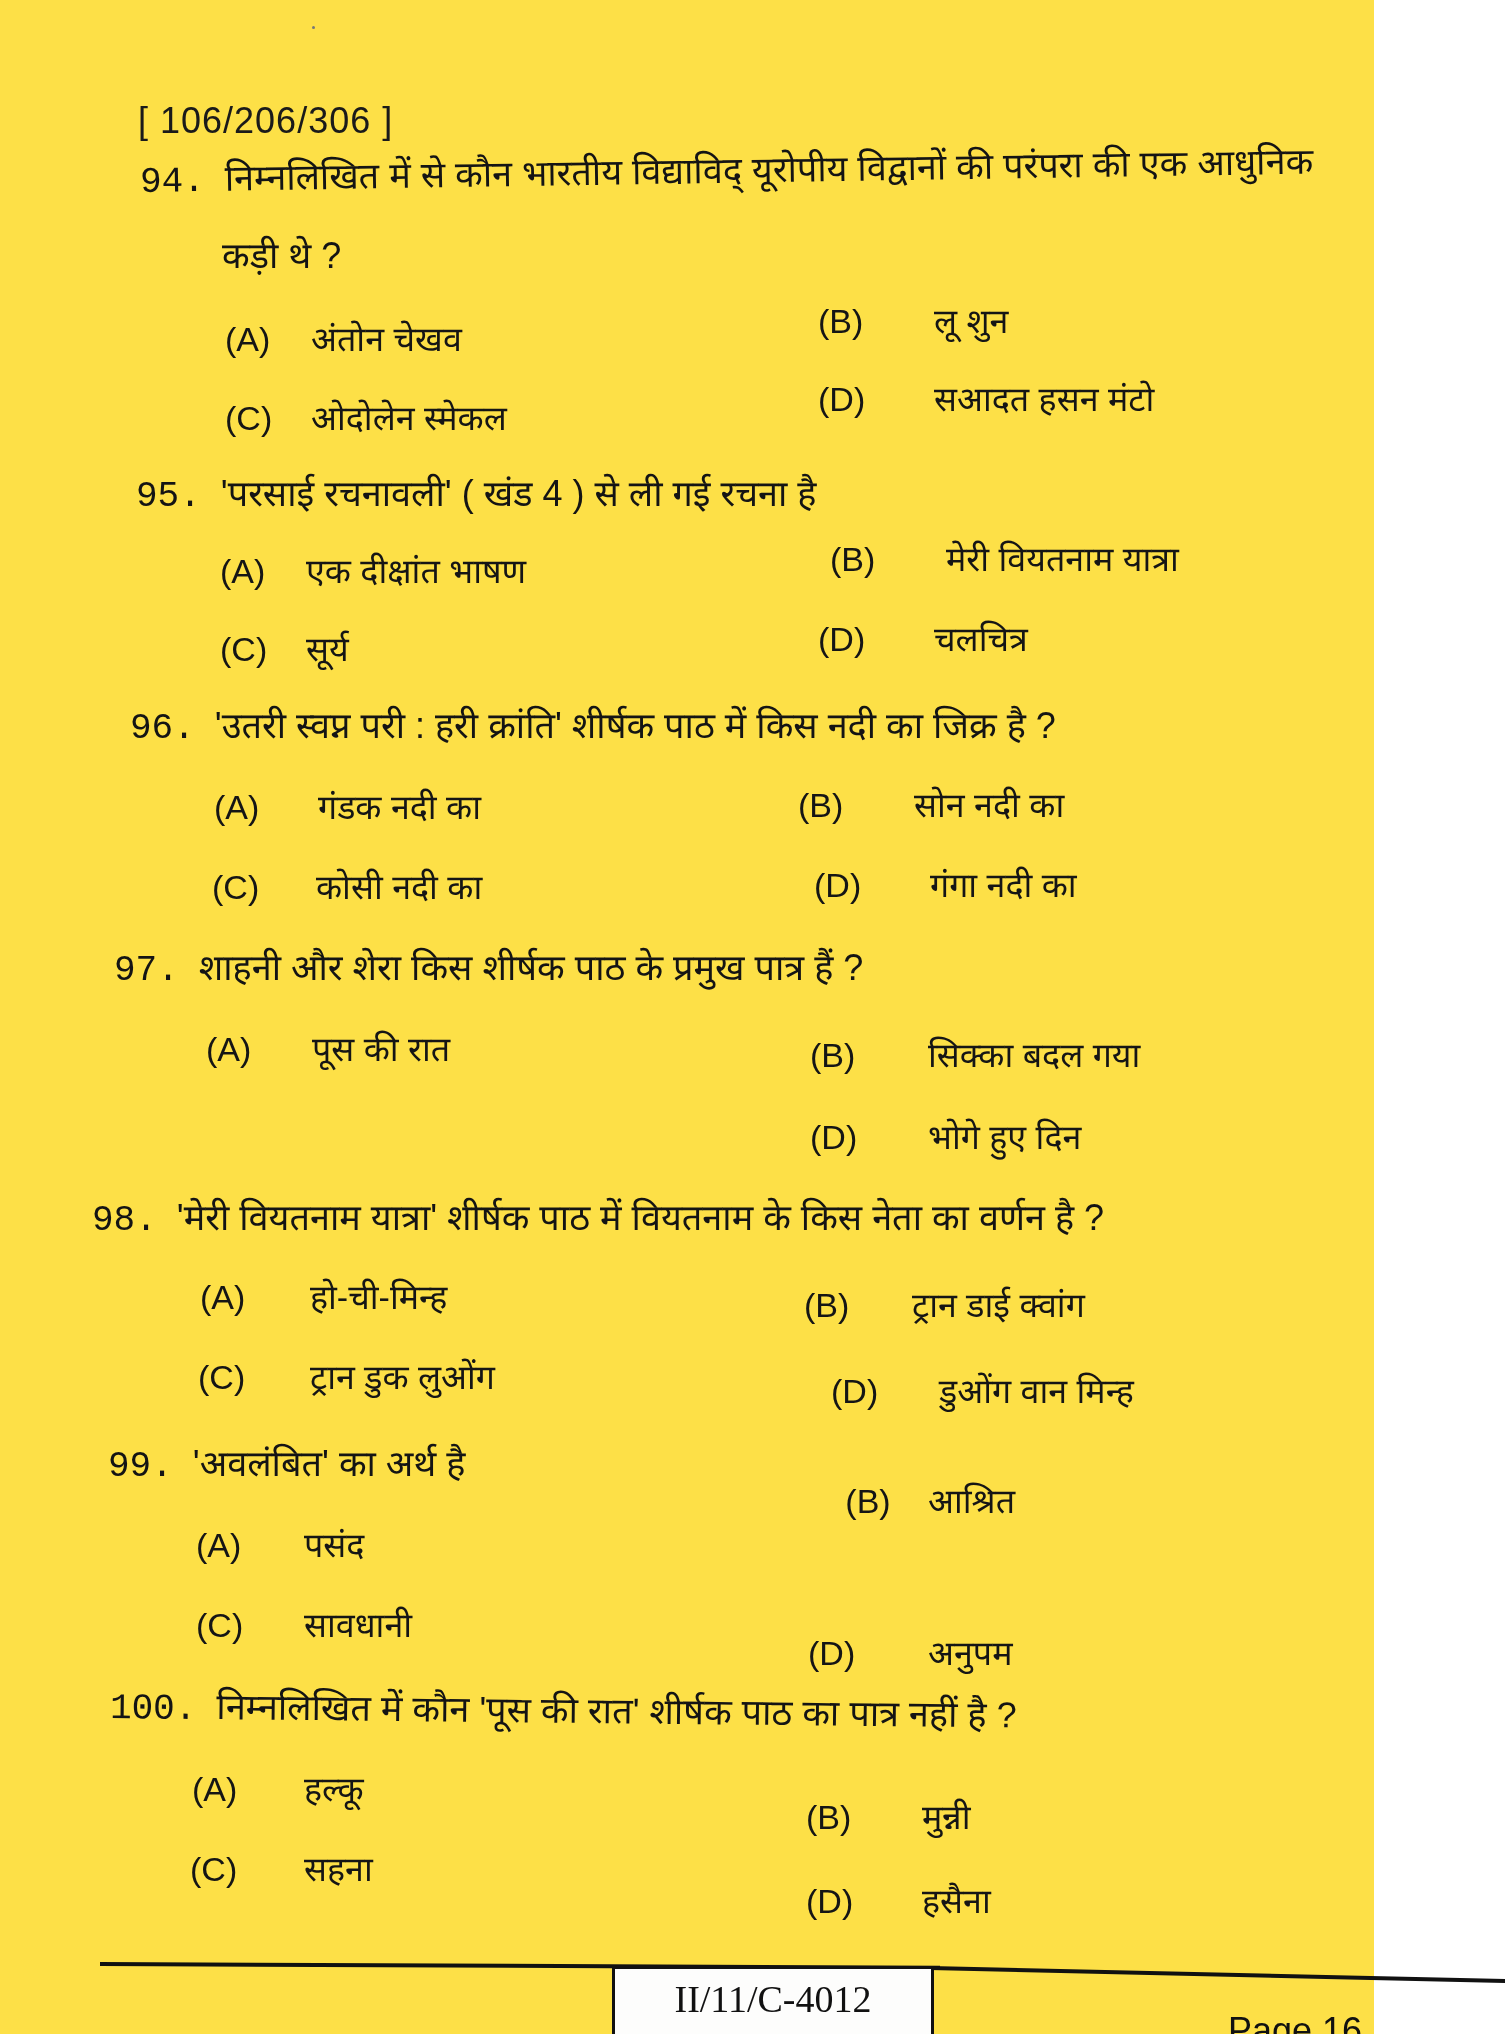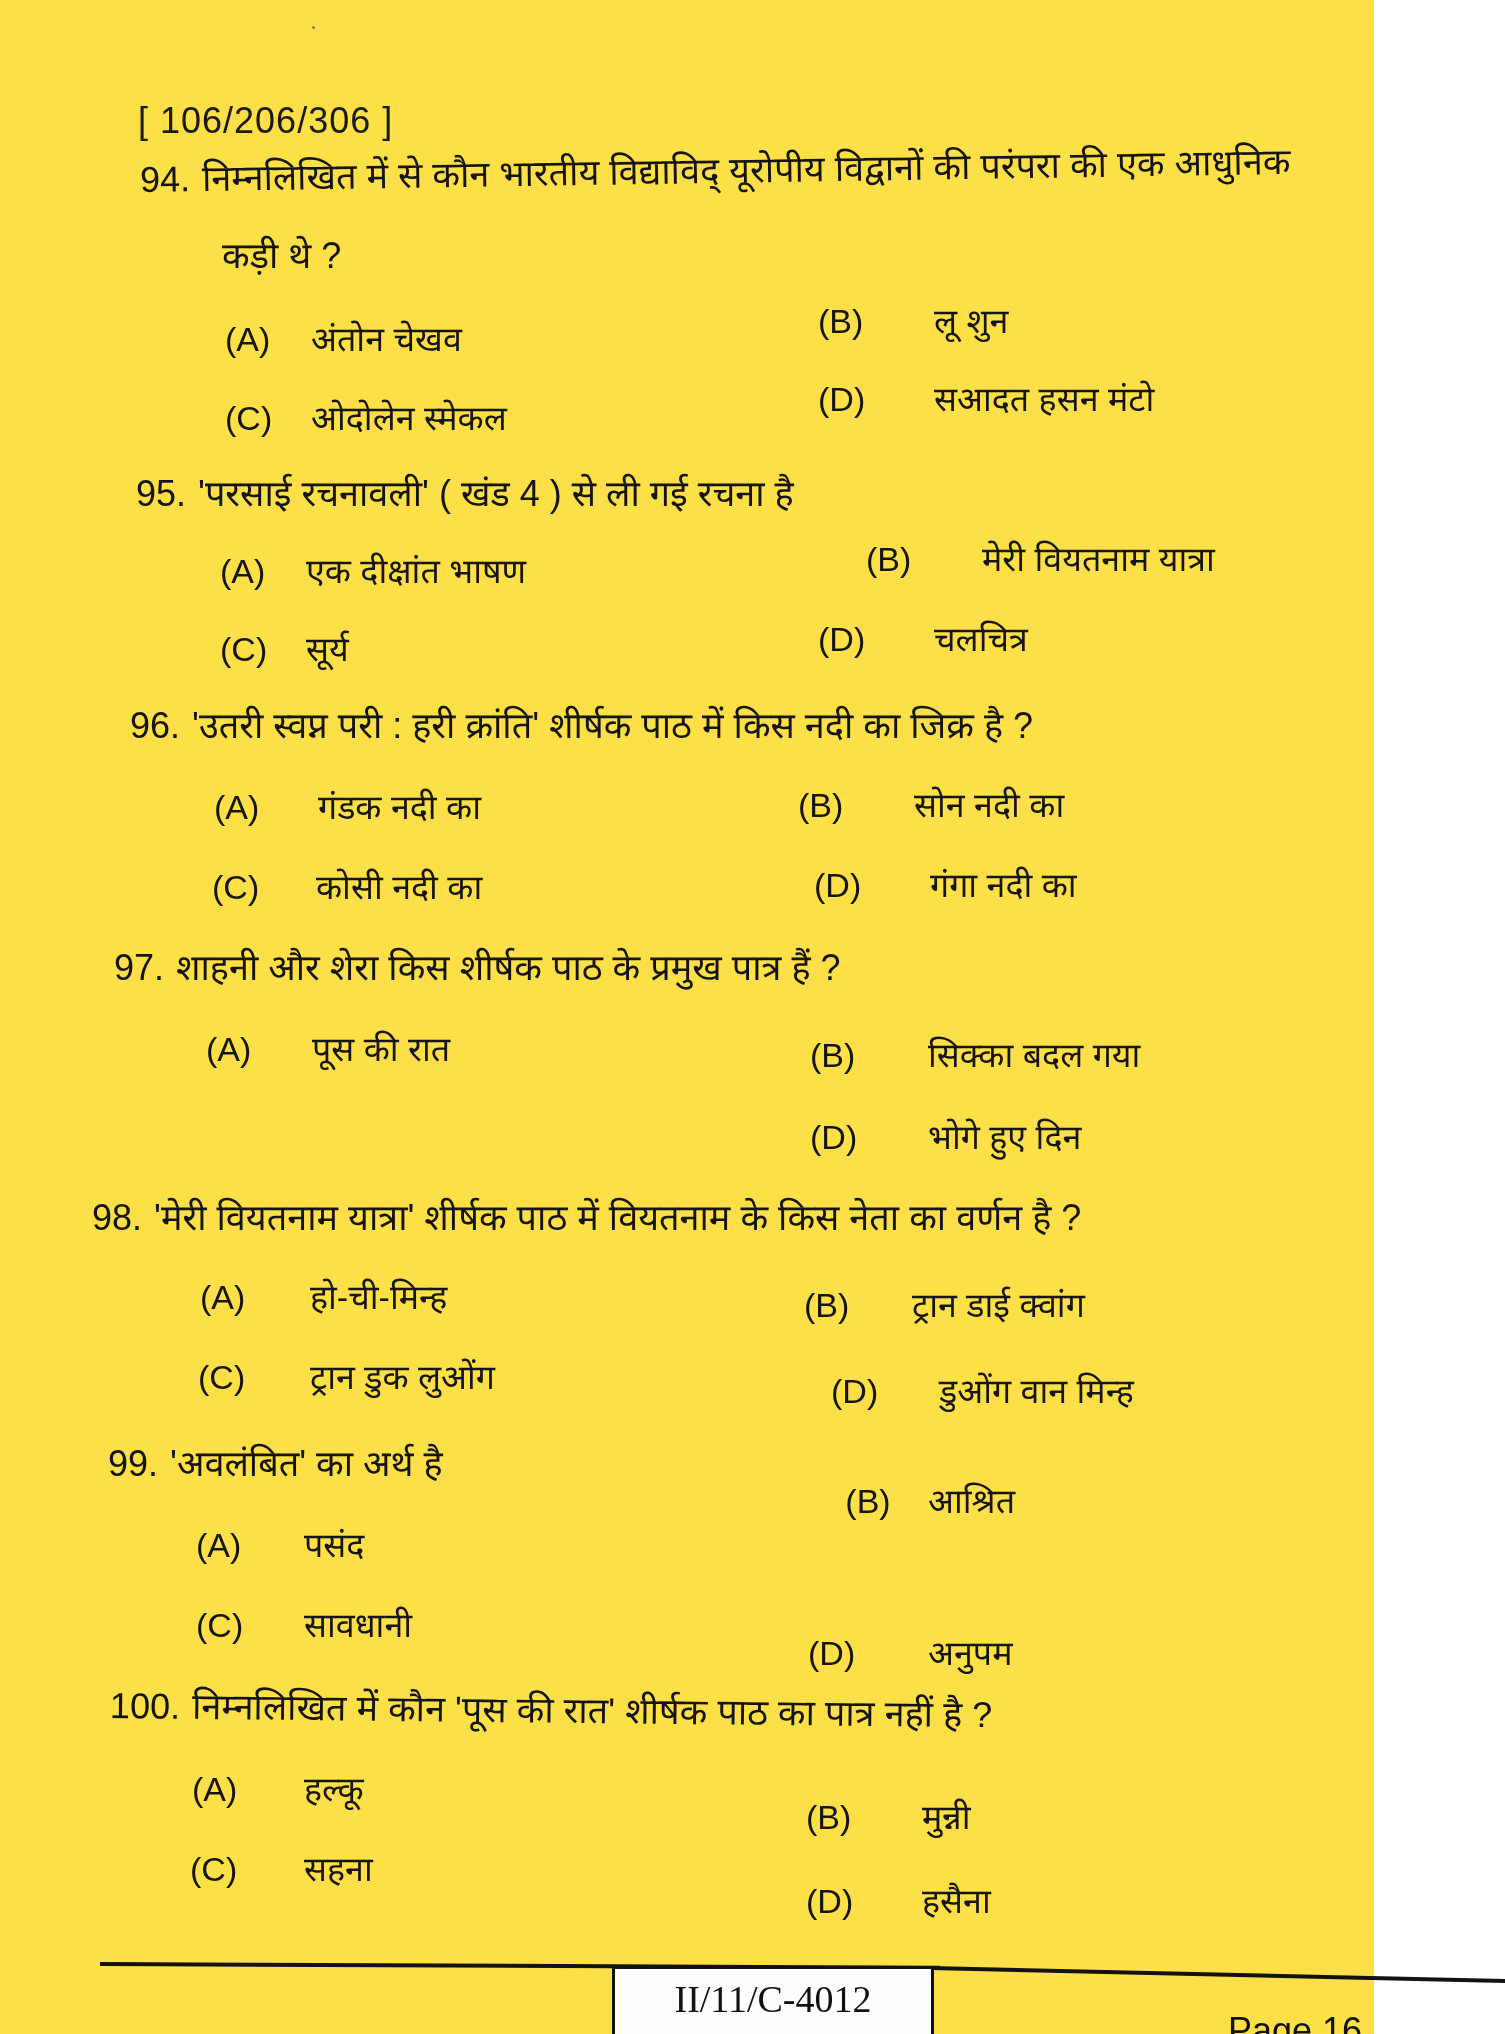--- a/index.html
+++ b/index.html
@@ -39,7 +39,8 @@
     }
     .q .num {
       display: inline-block;
-      margin-right: 12px;
+      margin-right: 20px;
+      font-family: Liberation Mono, monospace;
     }
     .q2 {
       position: absolute;

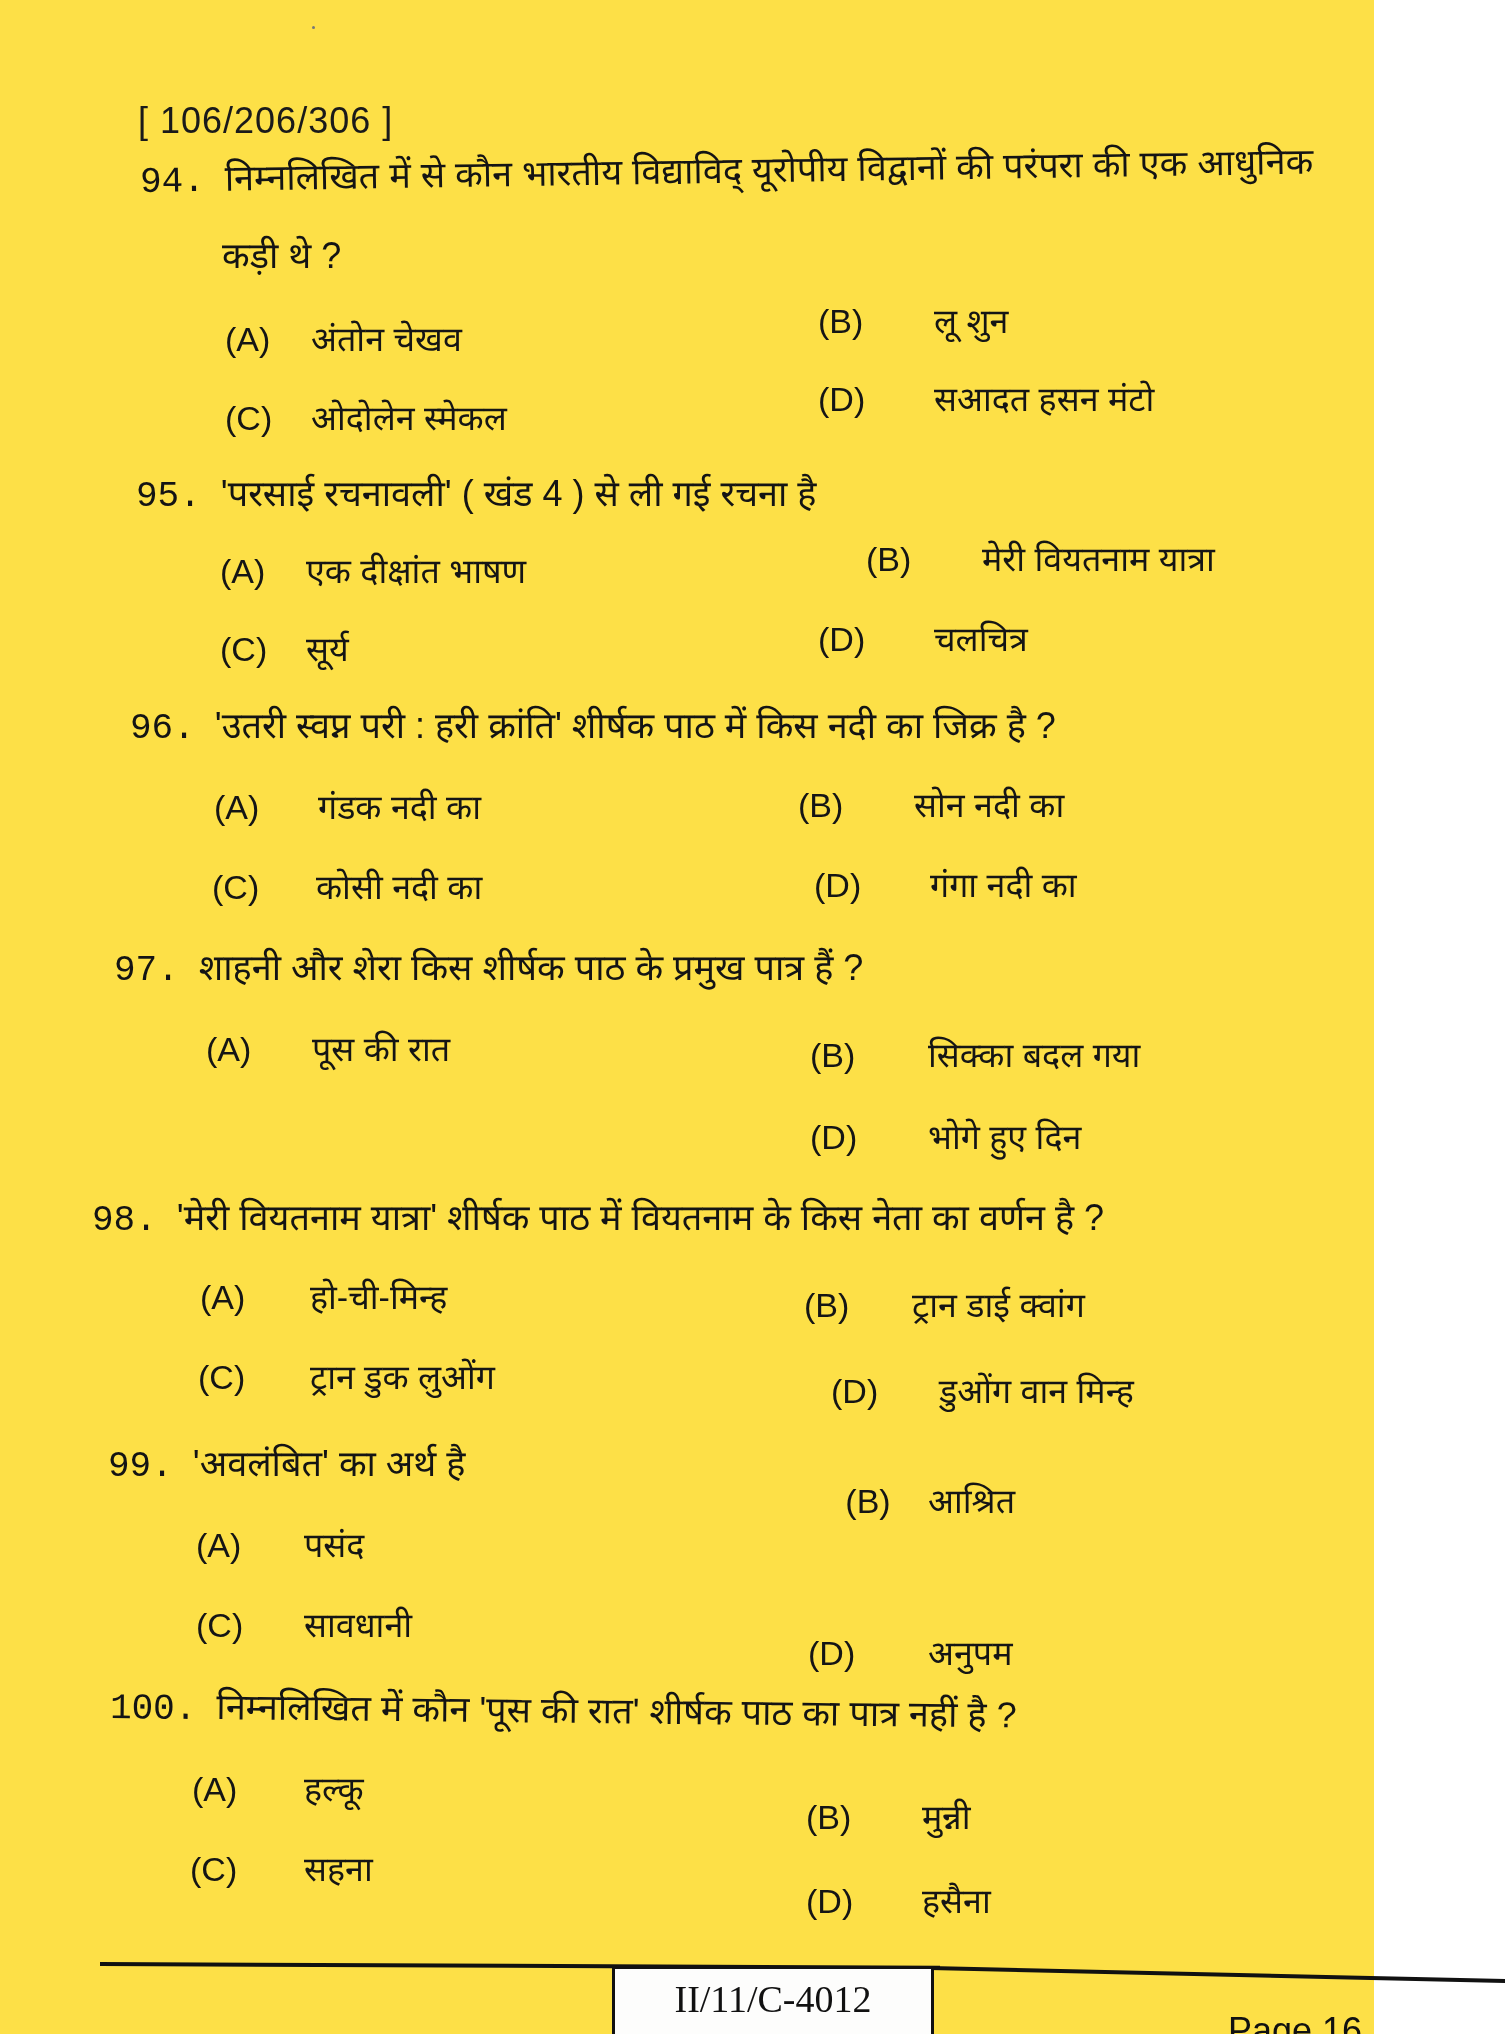--- a/index.html
+++ b/index.html
@@ -130,7 +130,7 @@
   <div class="opt" style="left:220px;top:550px;">
     <span class="lbl">(A)</span><span>एक दीक्षांत भाषण</span>
   </div>
-  <div class="opt" style="left:866px;top:538px;">
+  <div class="opt" style="left:830px;top:538px;">
     <span class="lbl" style="width:116px;">(B)</span><span>मेरी वियतनाम यात्रा</span>
   </div>
   <div class="opt" style="left:220px;top:628px;">

